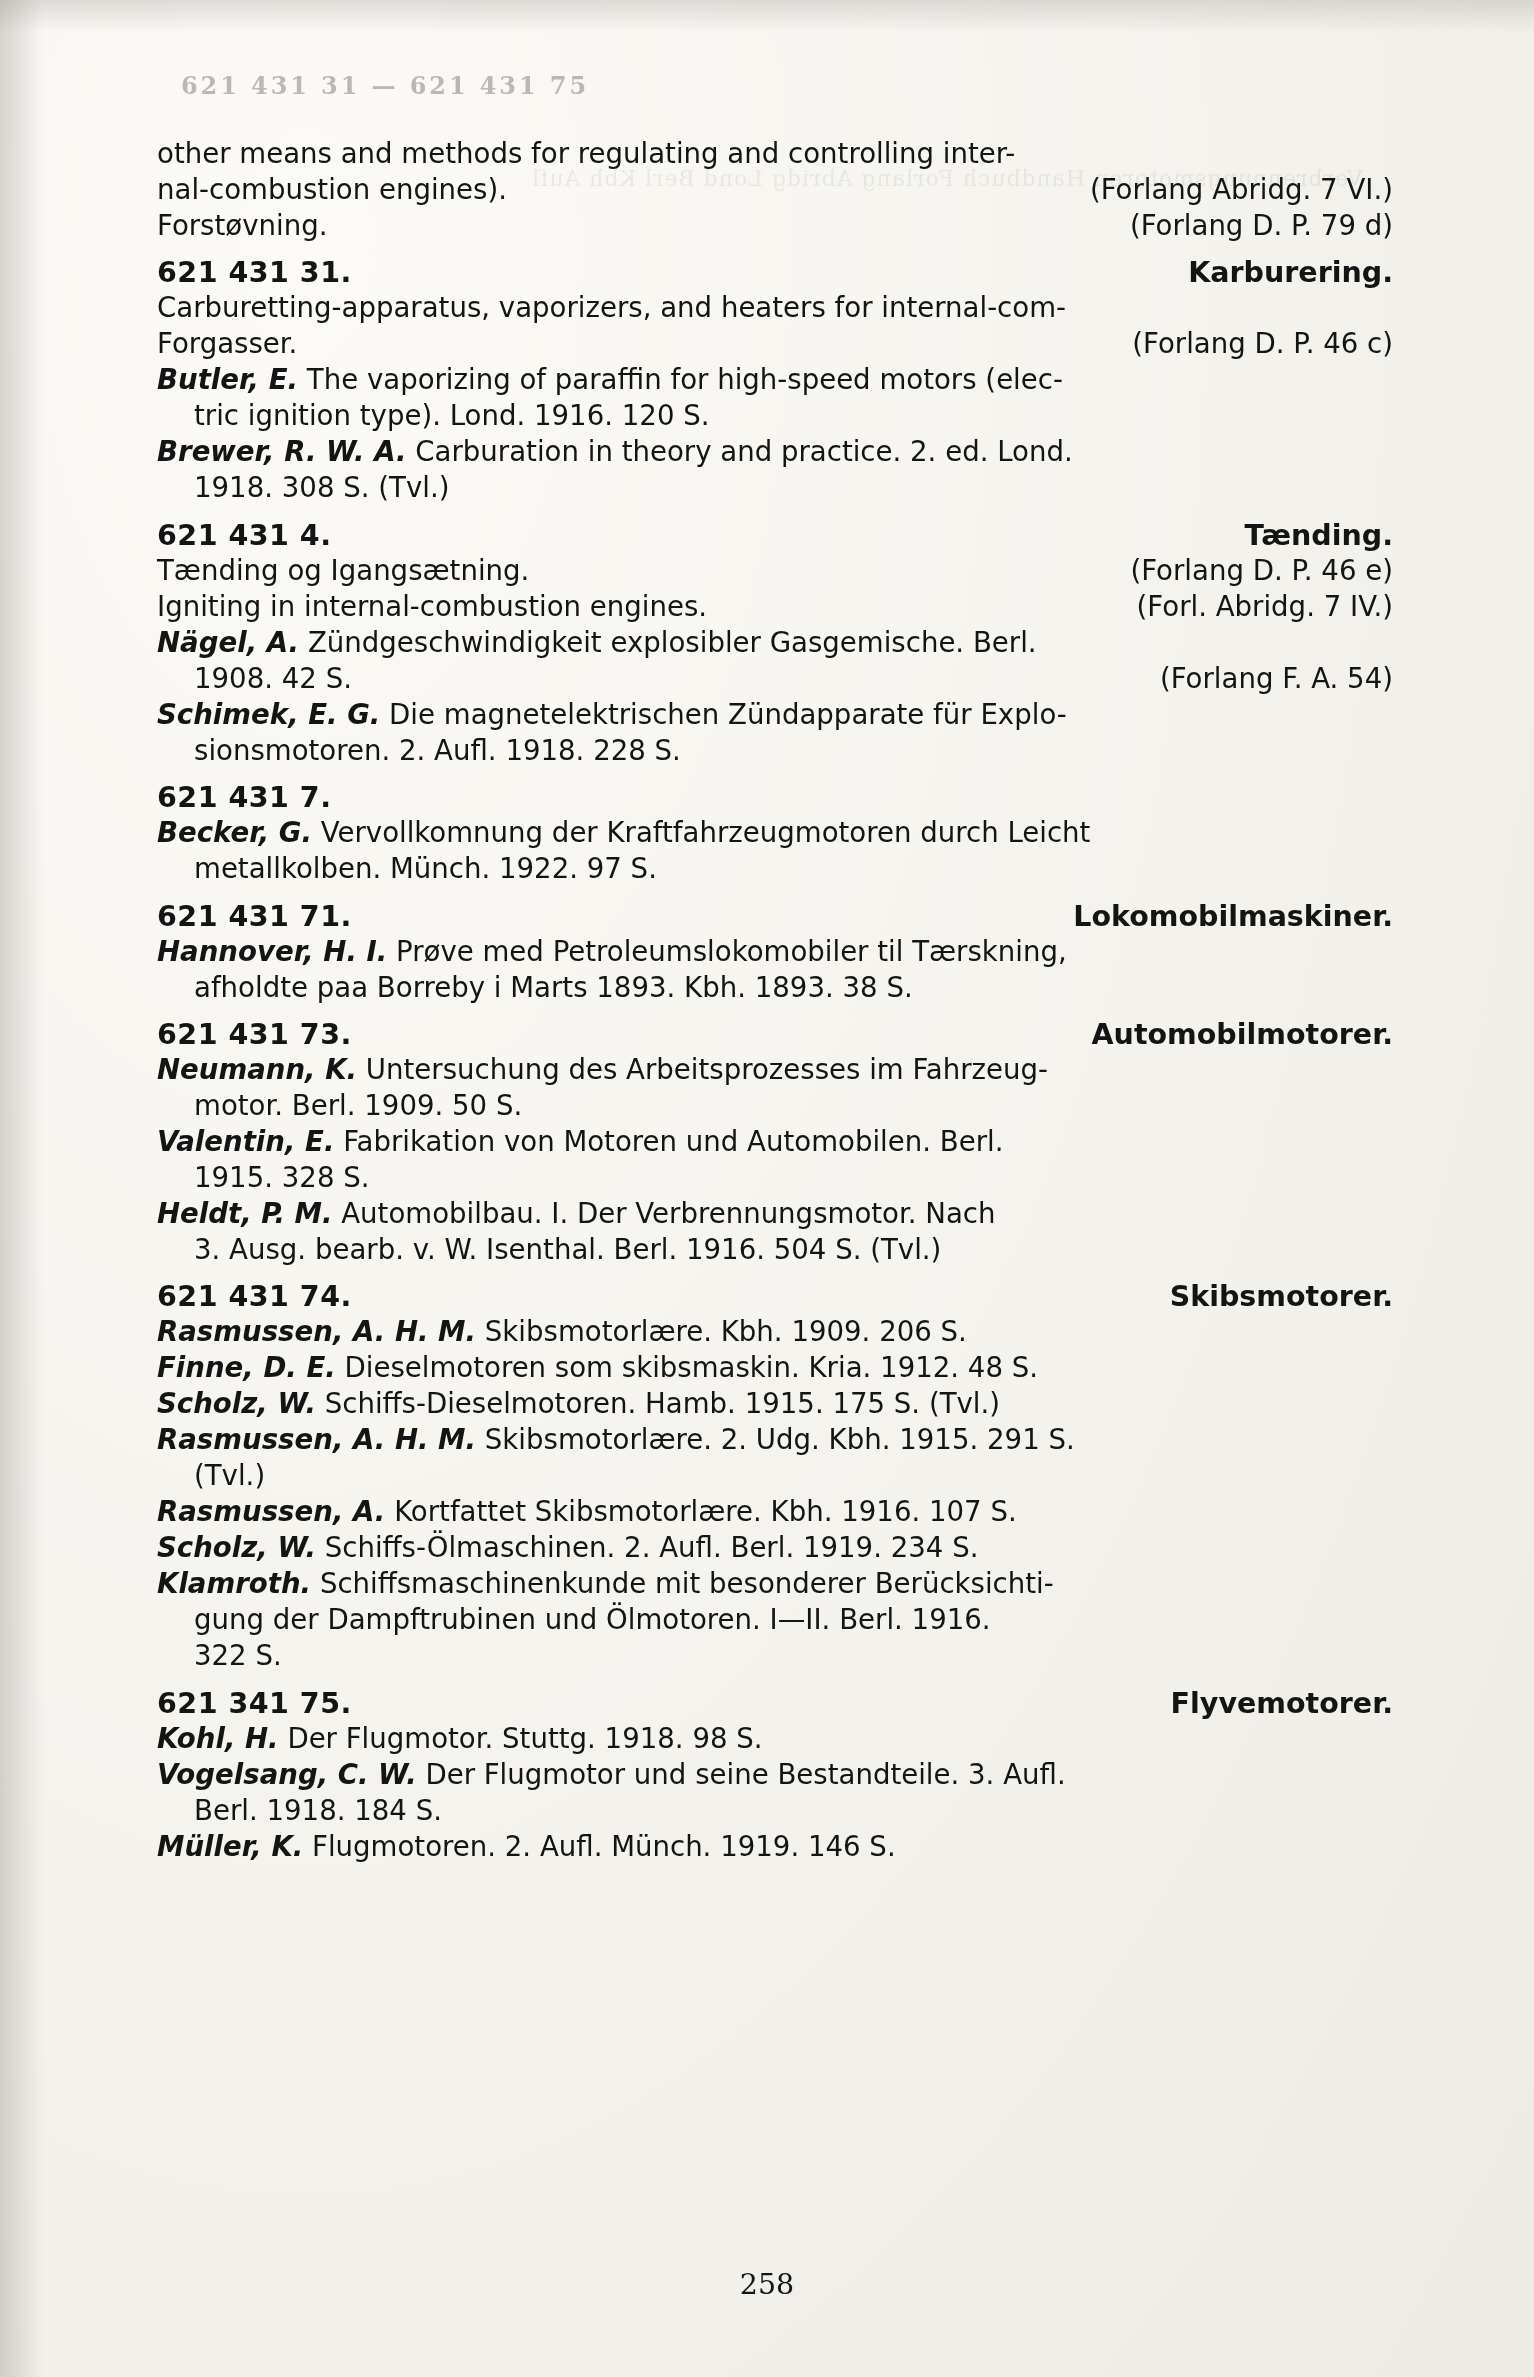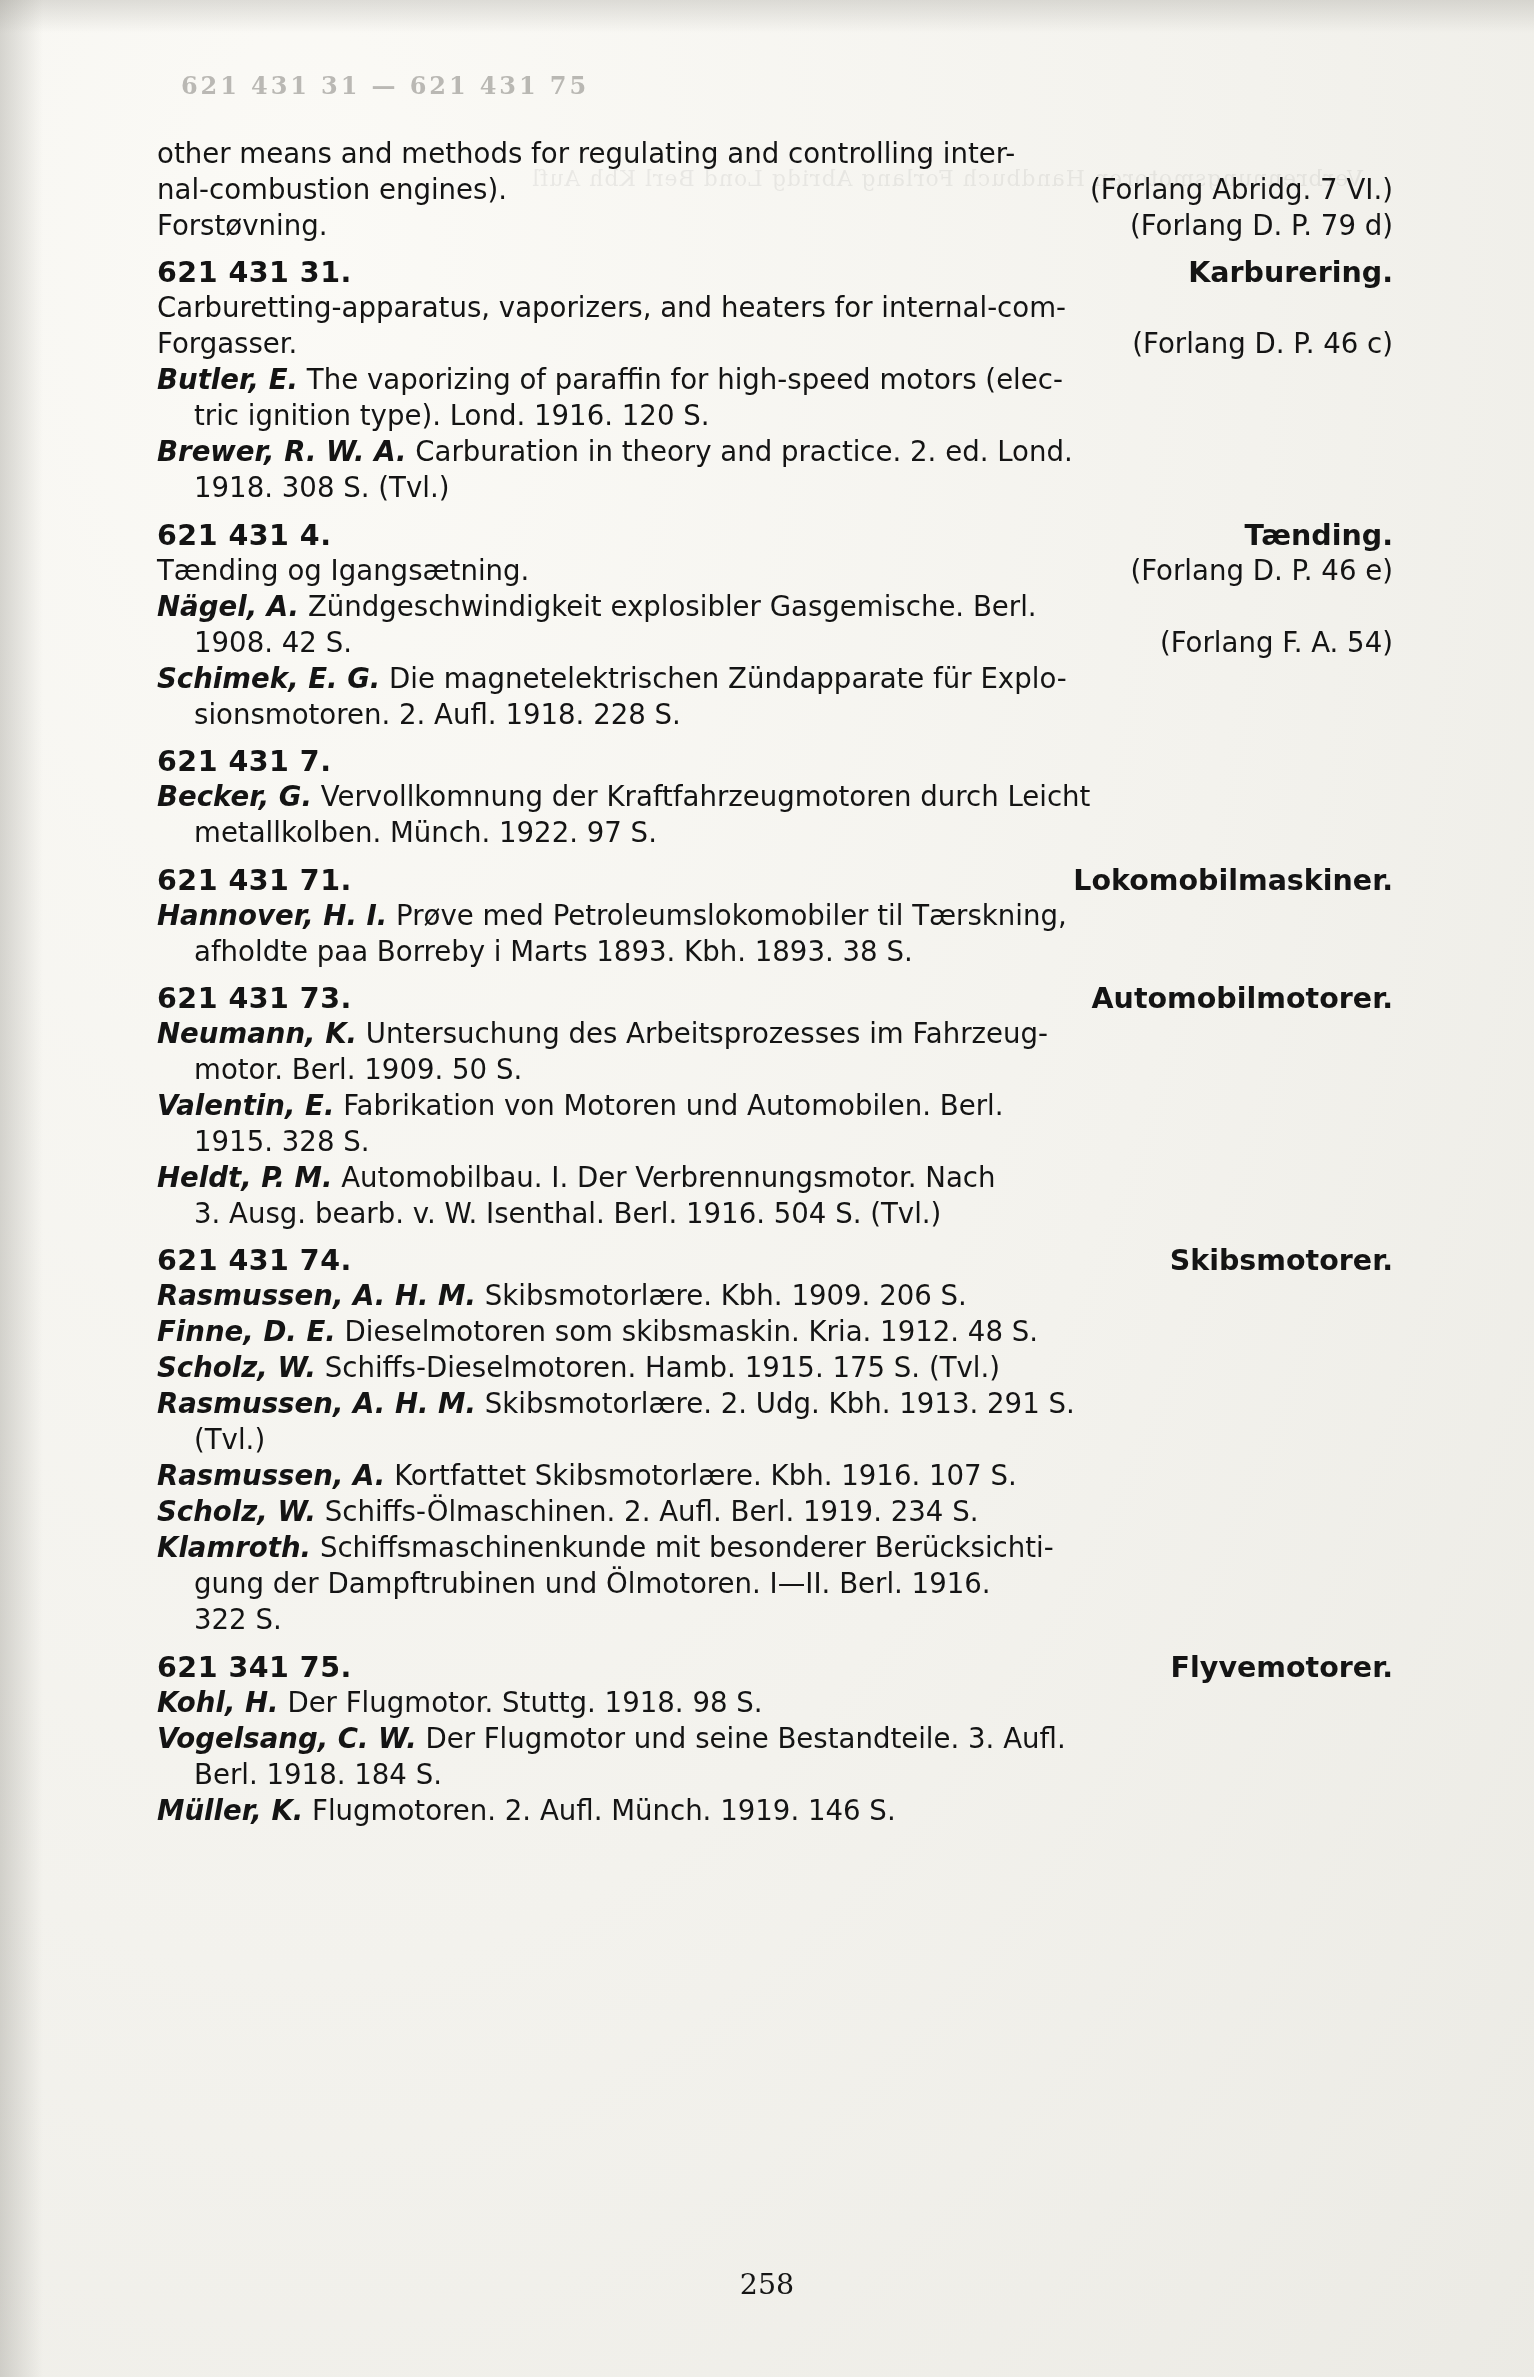--- a/index.html
+++ b/index.html
@@ -186,6 +186,10 @@
         <span>Tænding og Igangsætning.</span>
         <span class="ref">(Forlang D. P. 46 e)</span>
       </div>
+      <div class="ref-row">
+        <span>Igniting in internal-combustion engines.</span>
+        <span class="ref">(Forl. Abridg. 7 IV.)</span>
+      </div>
       <div class="entry">
         <span class="au">Nägel, A.</span>
         <span>Zündgeschwindigkeit explosibler Gasgemische. Berl.</span>

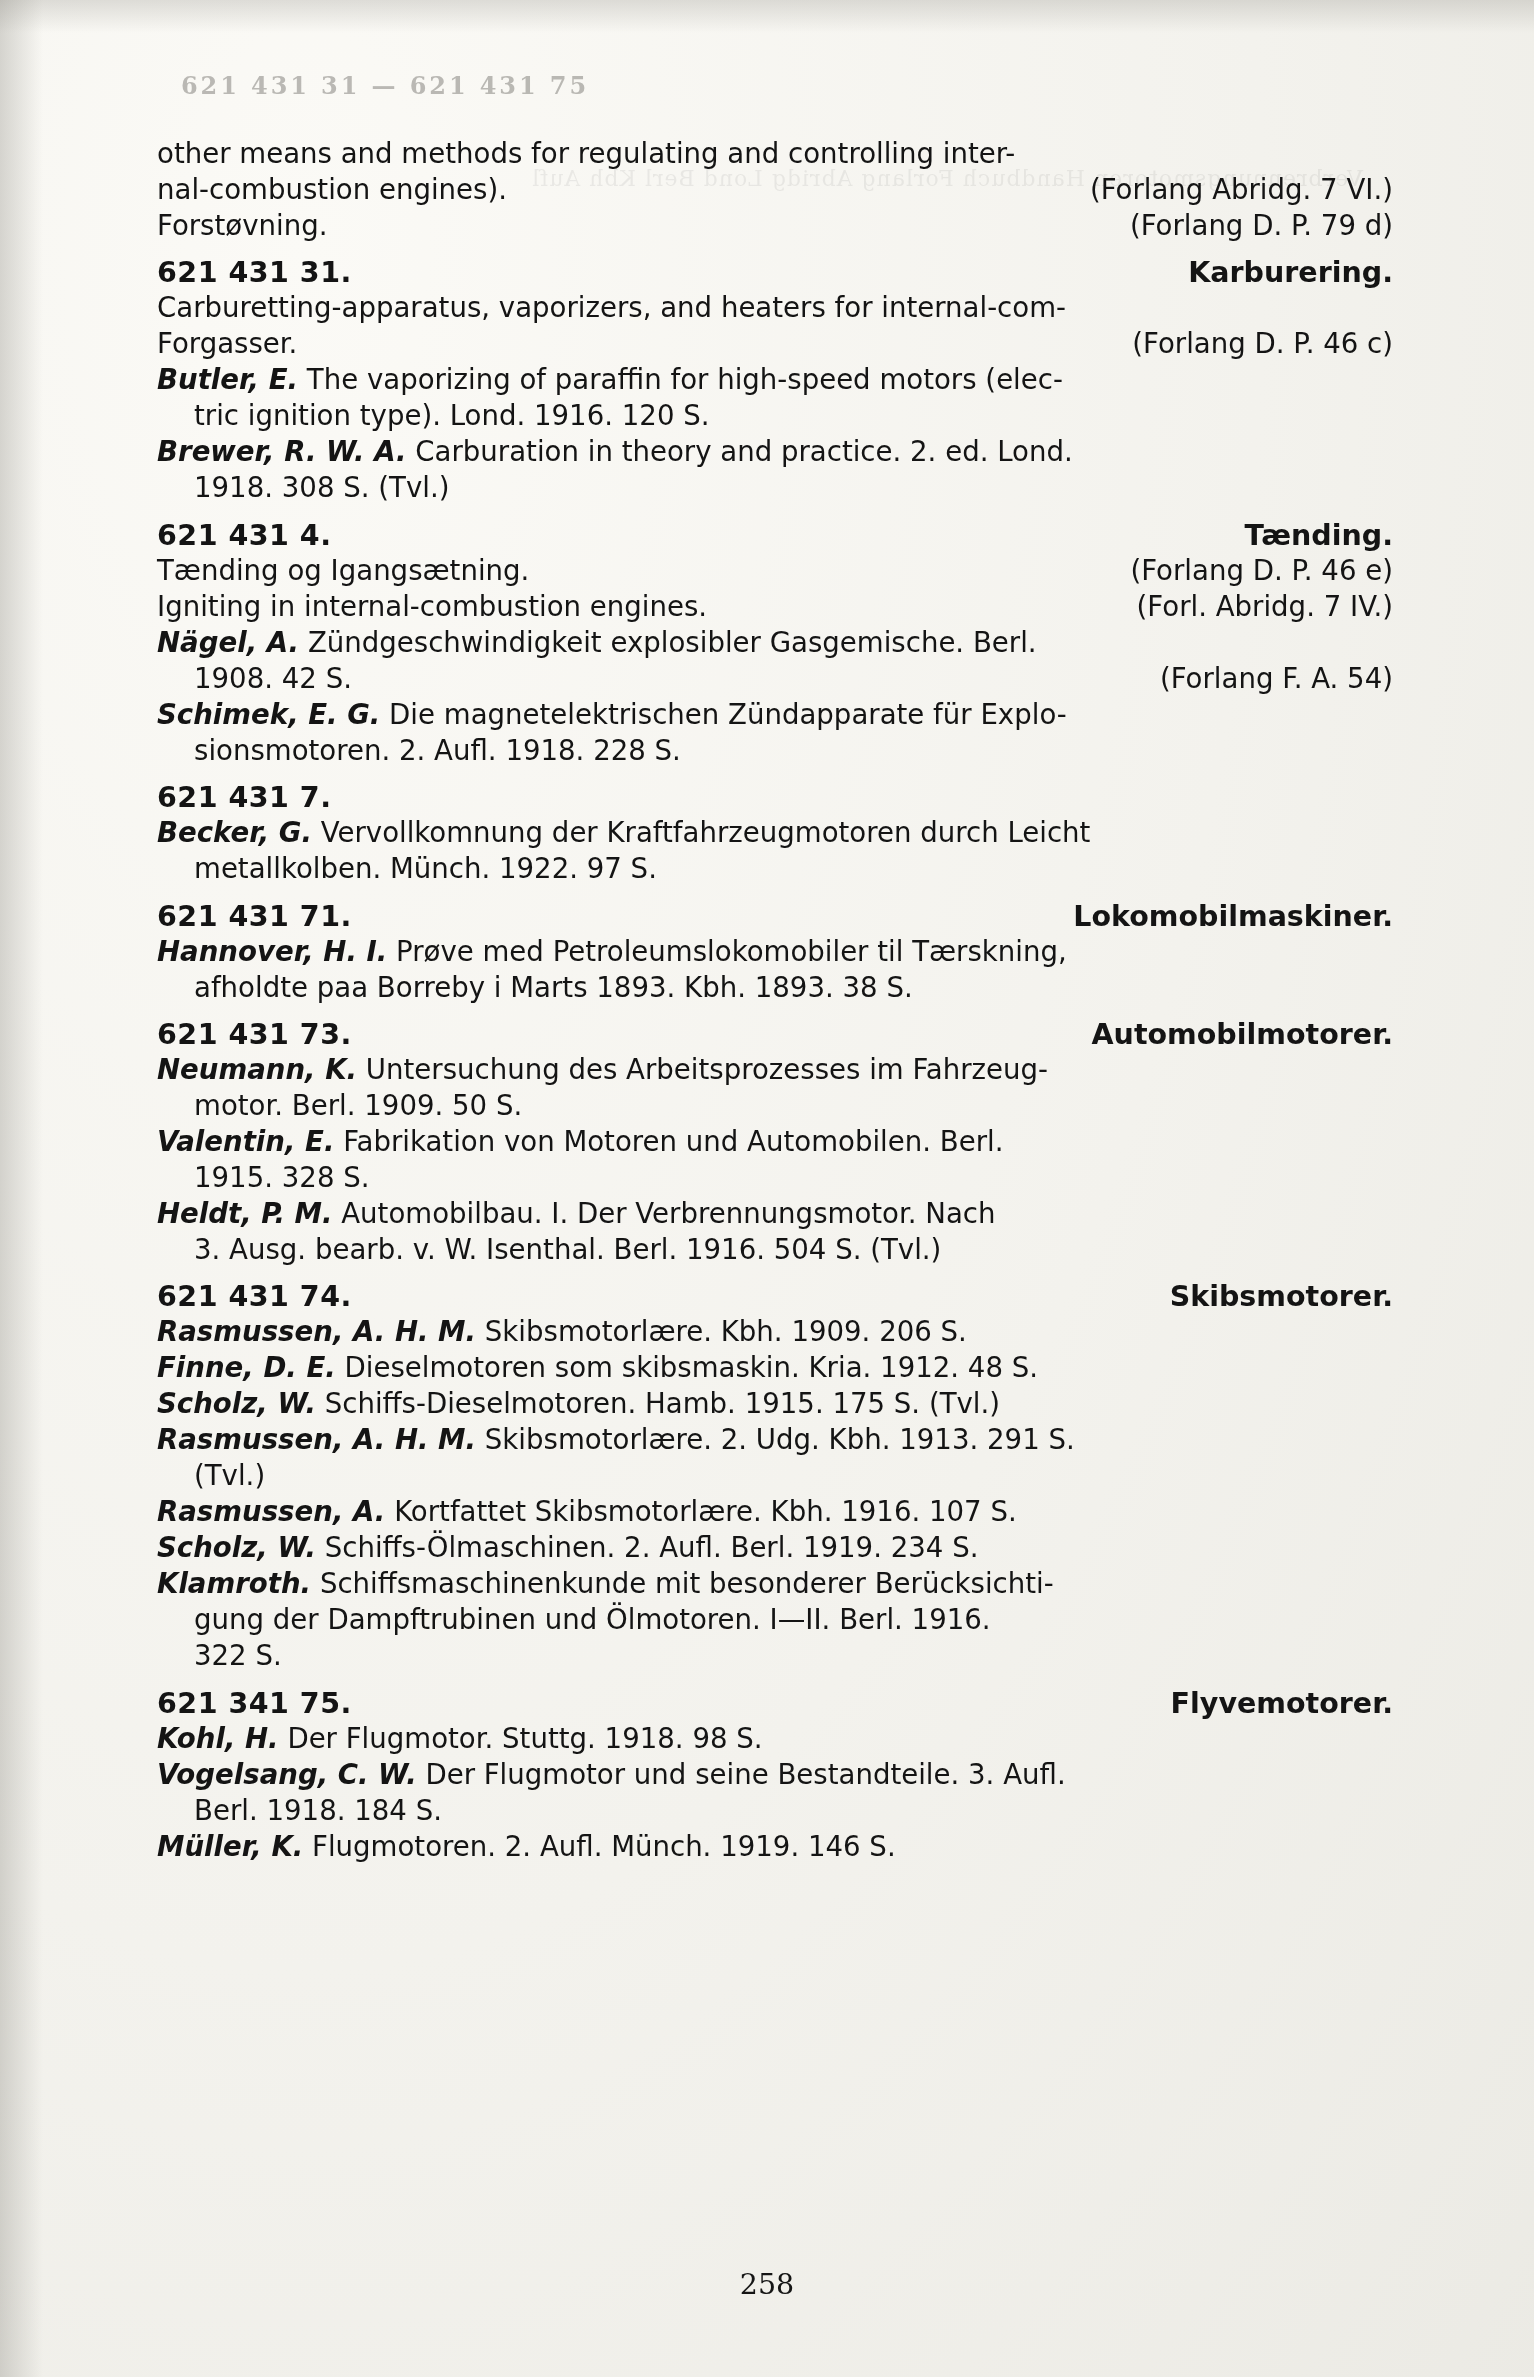--- a/index.html
+++ b/index.html
@@ -270,7 +270,7 @@
       </div>
       <div class="entry">
         <span class="au">Rasmussen, A. H. M.</span>
-        <span>Skibsmotorlære. 2. Udg. Kbh. 1913. 291 S.</span>
+        <span>Skibsmotorlære. 2. Udg. Kbh. 1915. 291 S.</span>
       </div>
       <div class="entry cont">(Tvl.)</div>
       <div class="entry">

